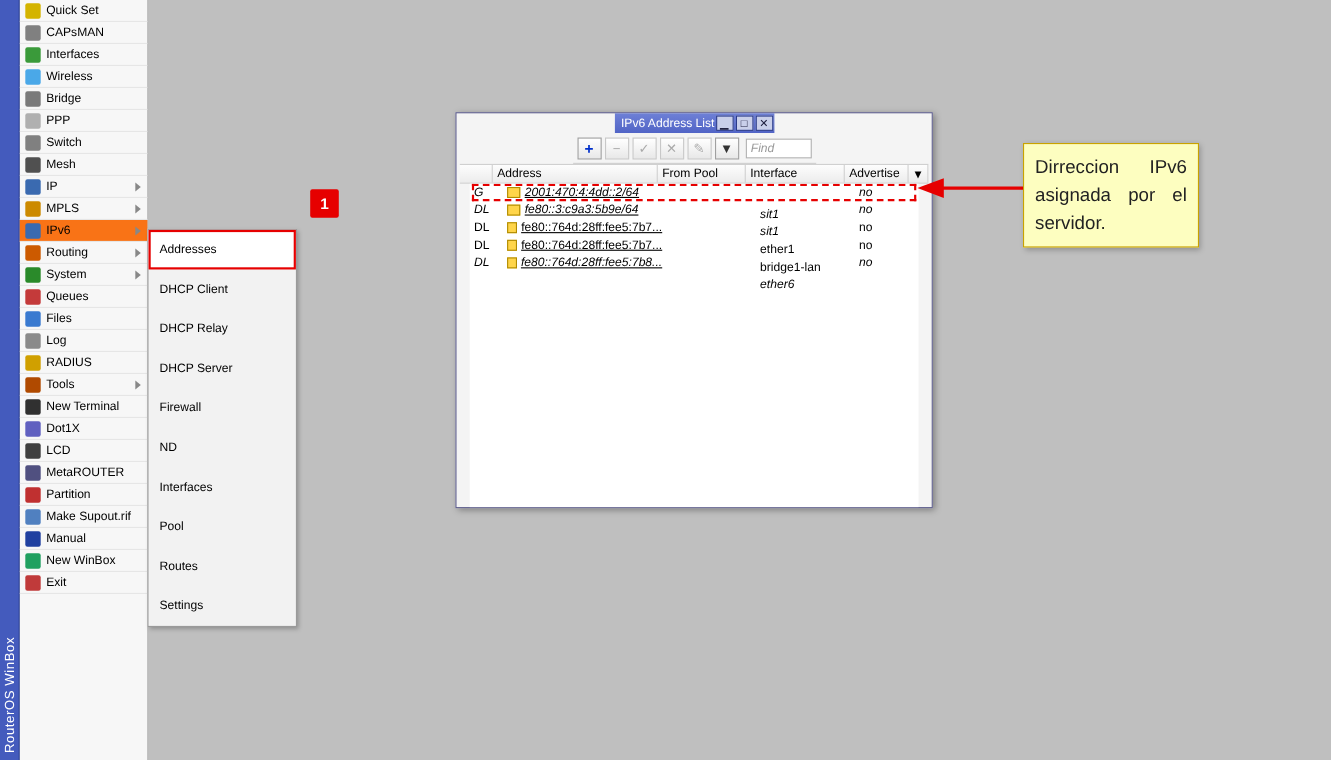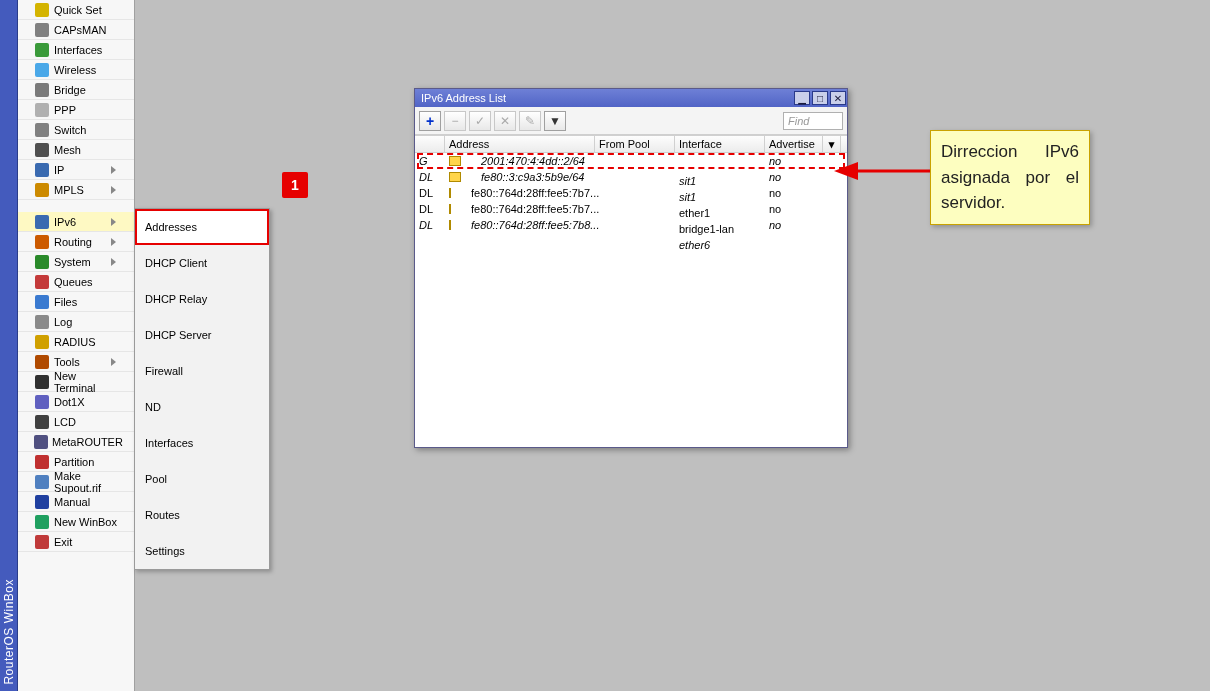--- a/index.html
+++ b/index.html
@@ -41,7 +41,7 @@
     display: flex;
     align-items: center;
     height: 20px;
-    padding: 0 16px;
+    padding: 0 4px;
     border-bottom: 1px solid #e6e6e6;
     cursor: pointer;
     position: relative;

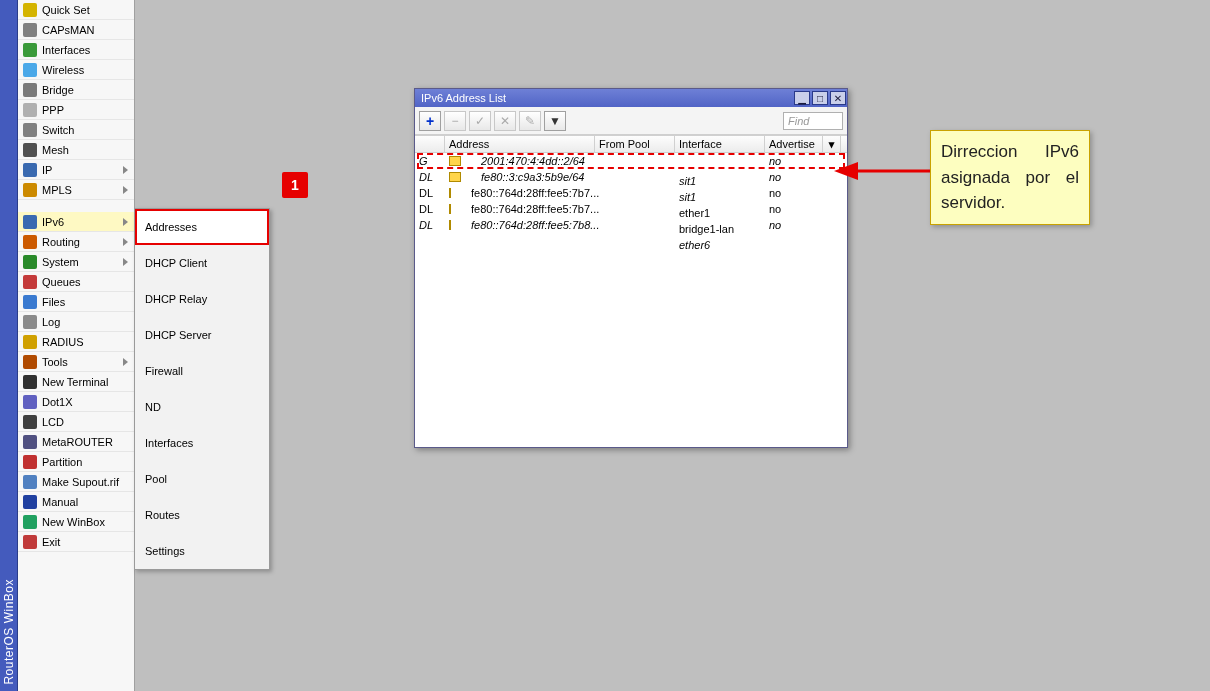--- a/index.html
+++ b/index.html
@@ -98,13 +98,14 @@
   
   .win {
     position: absolute;
-    left: 414px; top: 88px;
+    left: 414px; top: 102px;
     width: 434px; height: 360px;
     background: #f4f4f4;
     border: 1px solid #5a5a8a;
     box-shadow: 2px 2px 6px rgba(0,0,0,.35);
     display: flex; flex-direction: column;
     z-index: 5;
+    align-items: center;
   }
   .titlebar {
     height: 18px;

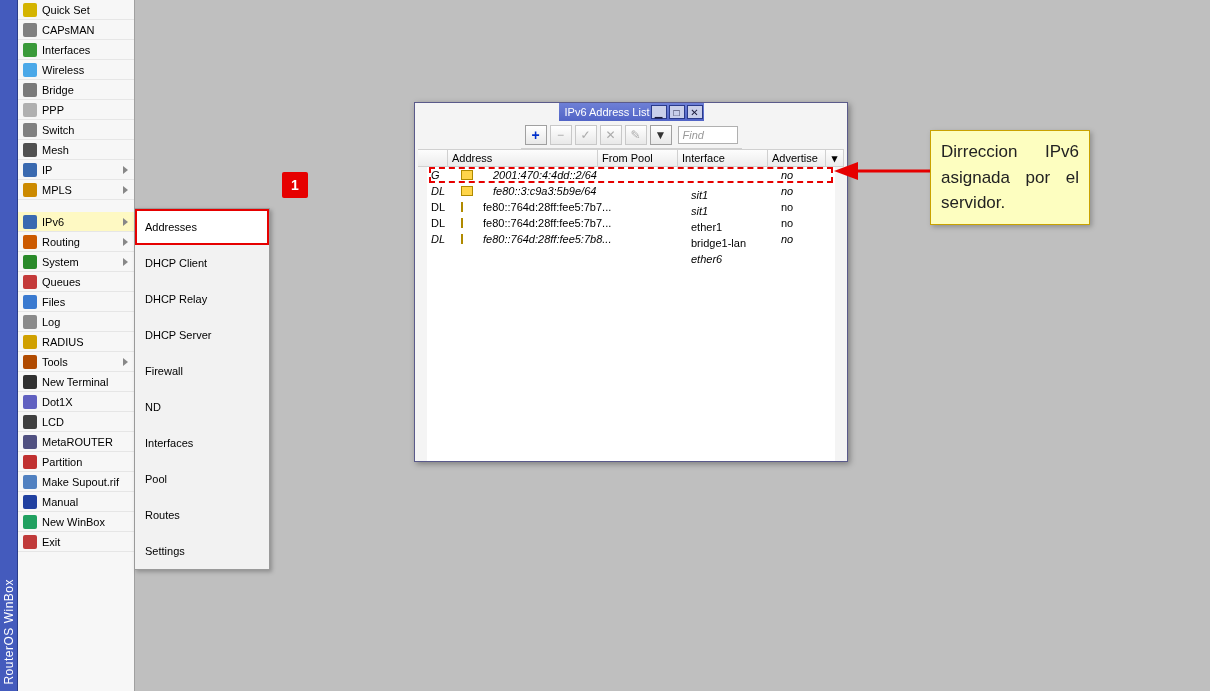--- a/index.html
+++ b/index.html
@@ -192,7 +192,7 @@
   .row.italic { font-style: italic; }
   .c { padding: 0 4px; border-right: 1px solid transparent; }
   .c-flag { width: 30px; color:#000; }
-  .c-addr { width: 150px; display:flex; align-items:center; gap:20px; }
+  .c-addr { width: 150px; display:flex; align-items:center; gap:4px;text-decoration:underline; }
   .c-pool { width: 80px; }
   .c-if   { width: 90px; margin-top: 39px; }
   .c-adv  { width: 58px; }

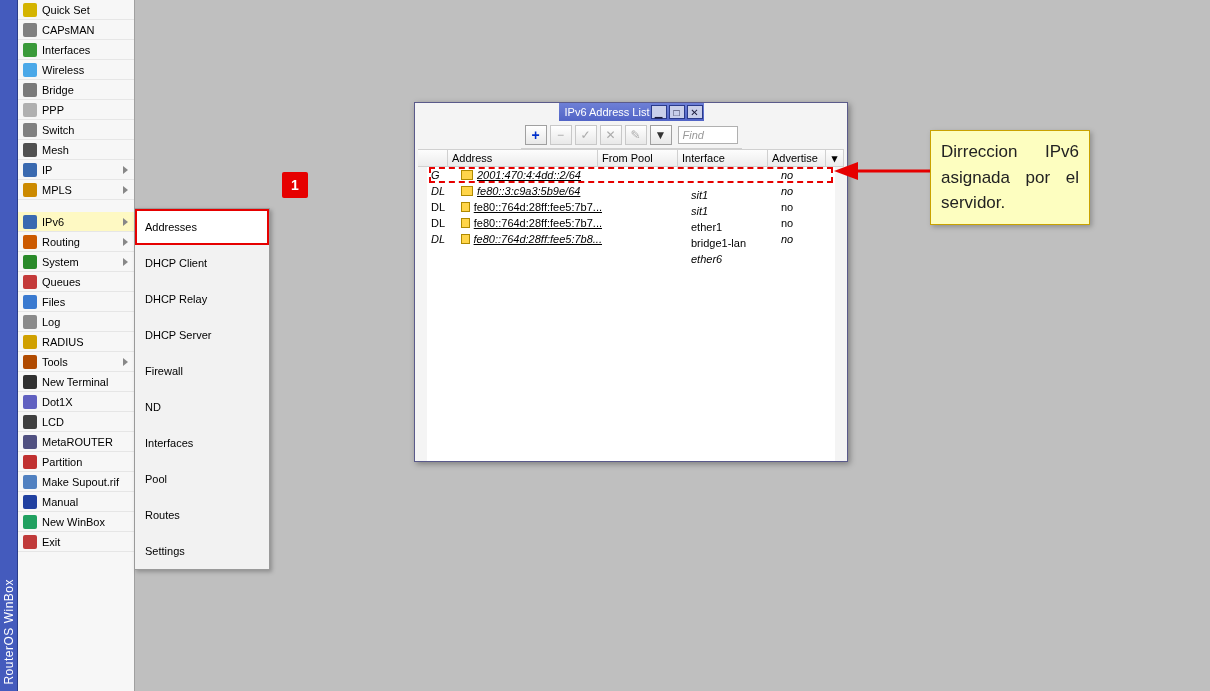--- a/index.html
+++ b/index.html
@@ -56,7 +56,7 @@
     border-left: 5px solid #888;
     margin-right: 2px;
   }
-  .menu-item.open { background: #fef9c3; margin-top: 12px; }
+  .menu-item.open { background: #f97316; }
 
   .submenu {
     position: absolute;

